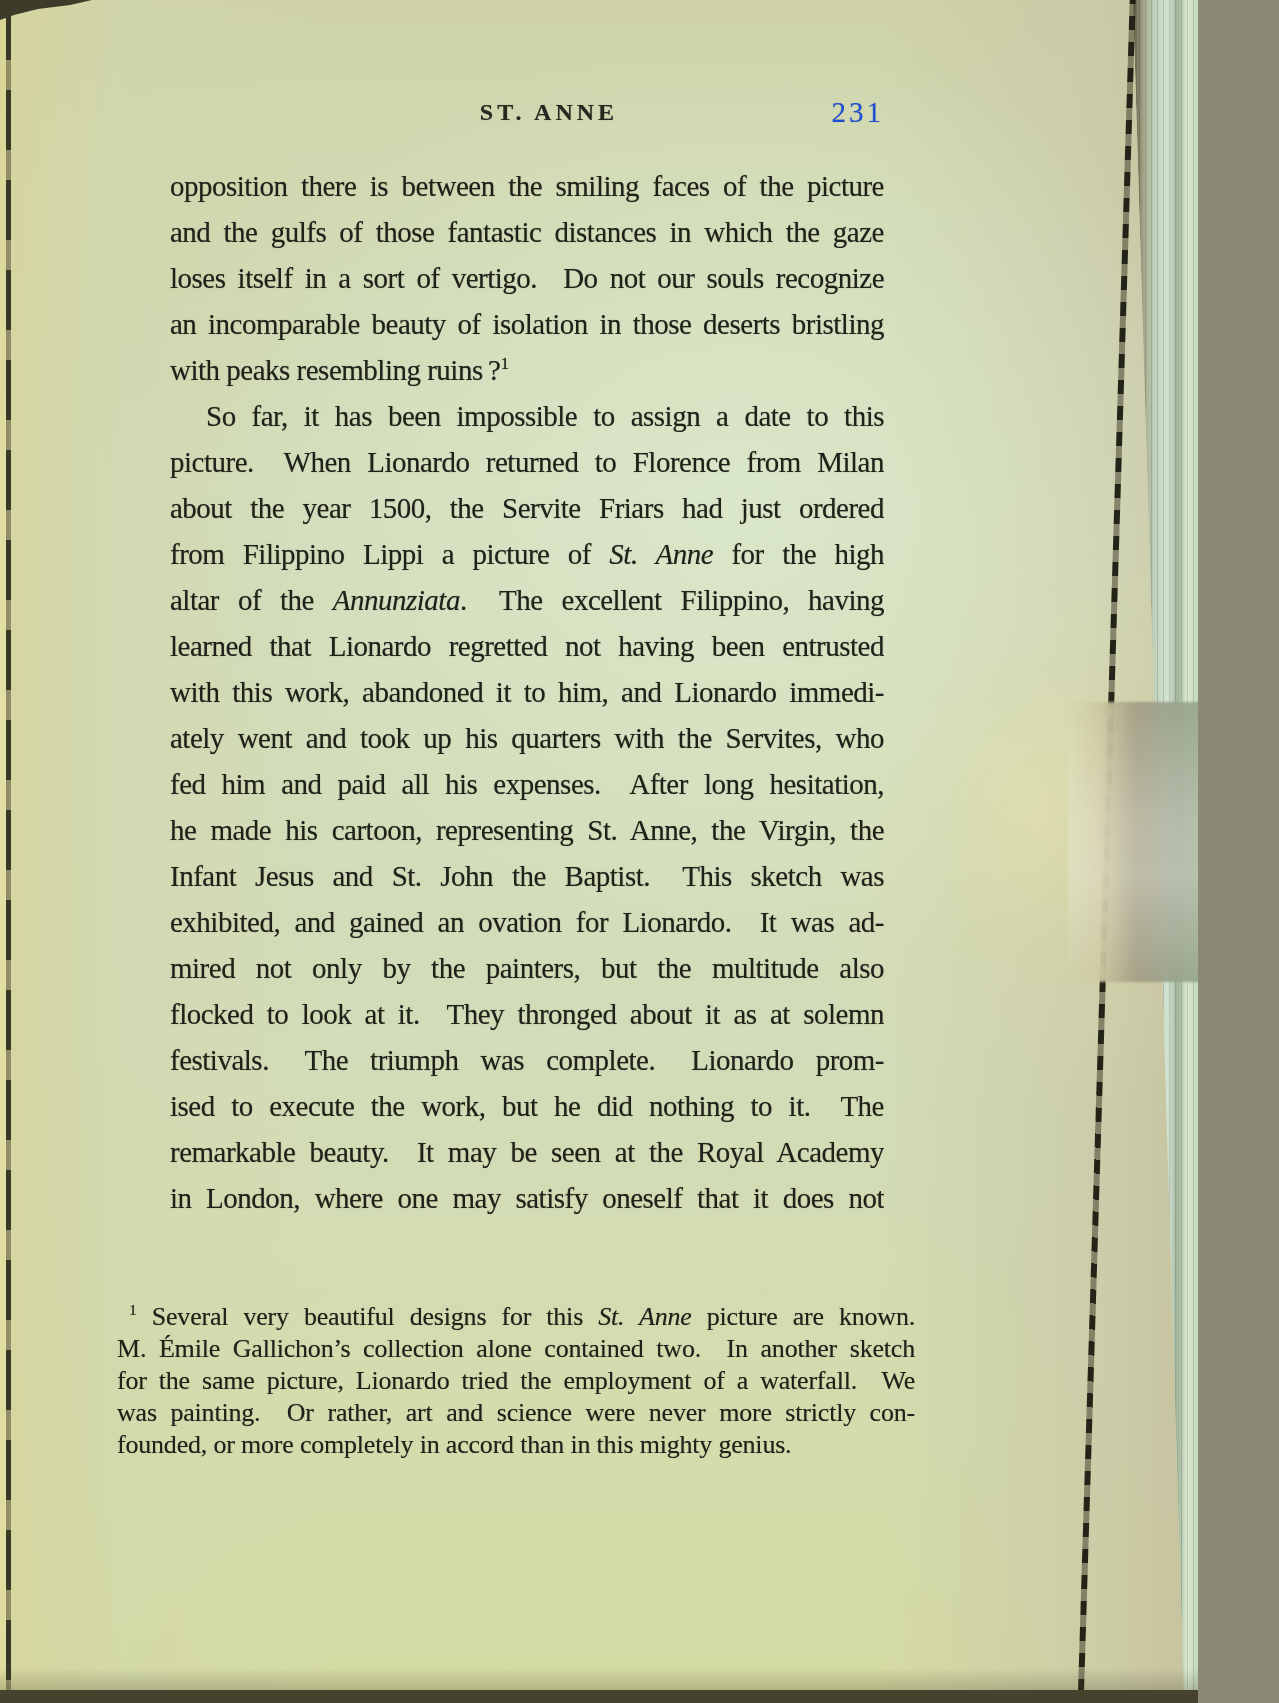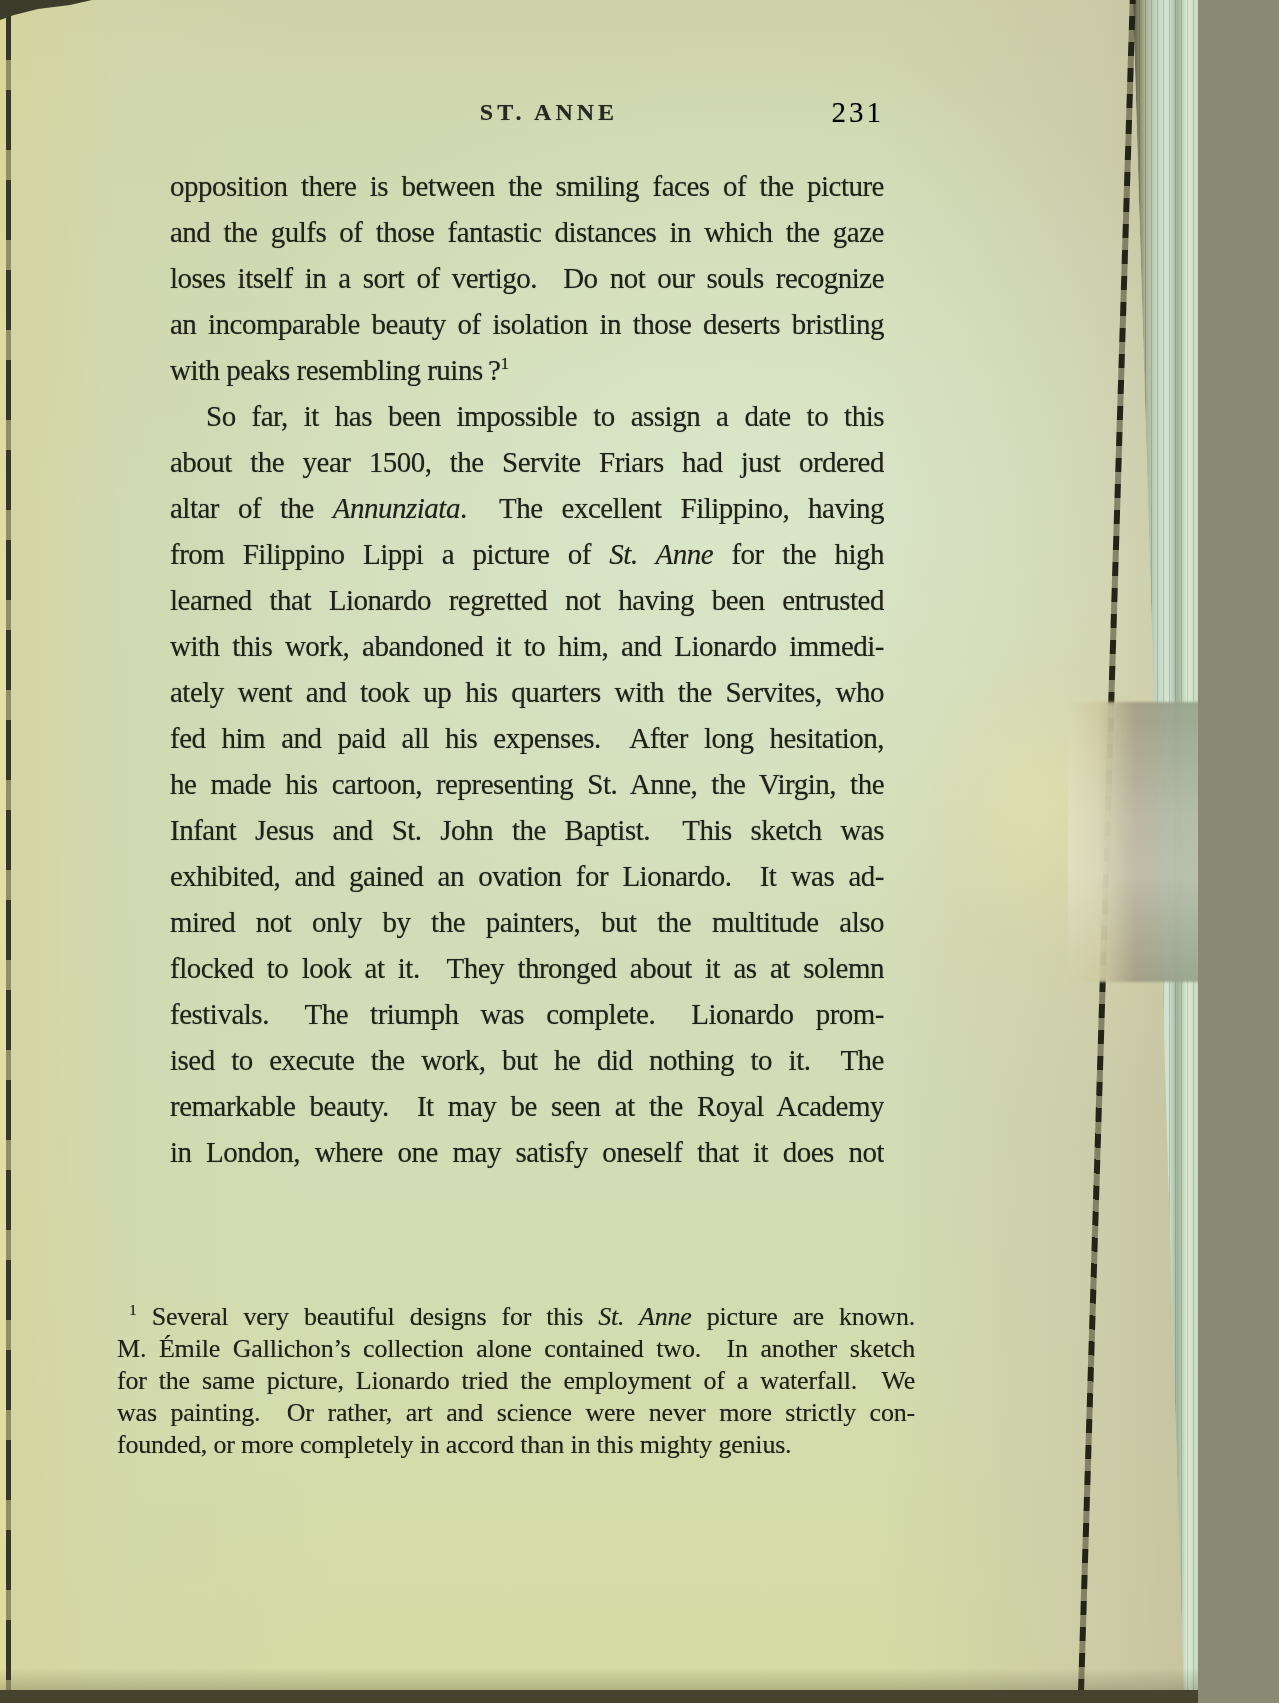--- a/index.html
+++ b/index.html
@@ -108,7 +108,7 @@
   }
   .page-number {
     position: absolute; right: 0; top: -3px;
-    font-size: 29px; letter-spacing: 3px; color: #000000;
+    font-size: 29px; letter-spacing: 3px; color: #1d4ed8;
     text-shadow: 0 0 1px rgba(39,41,32,0.4);
   }
 

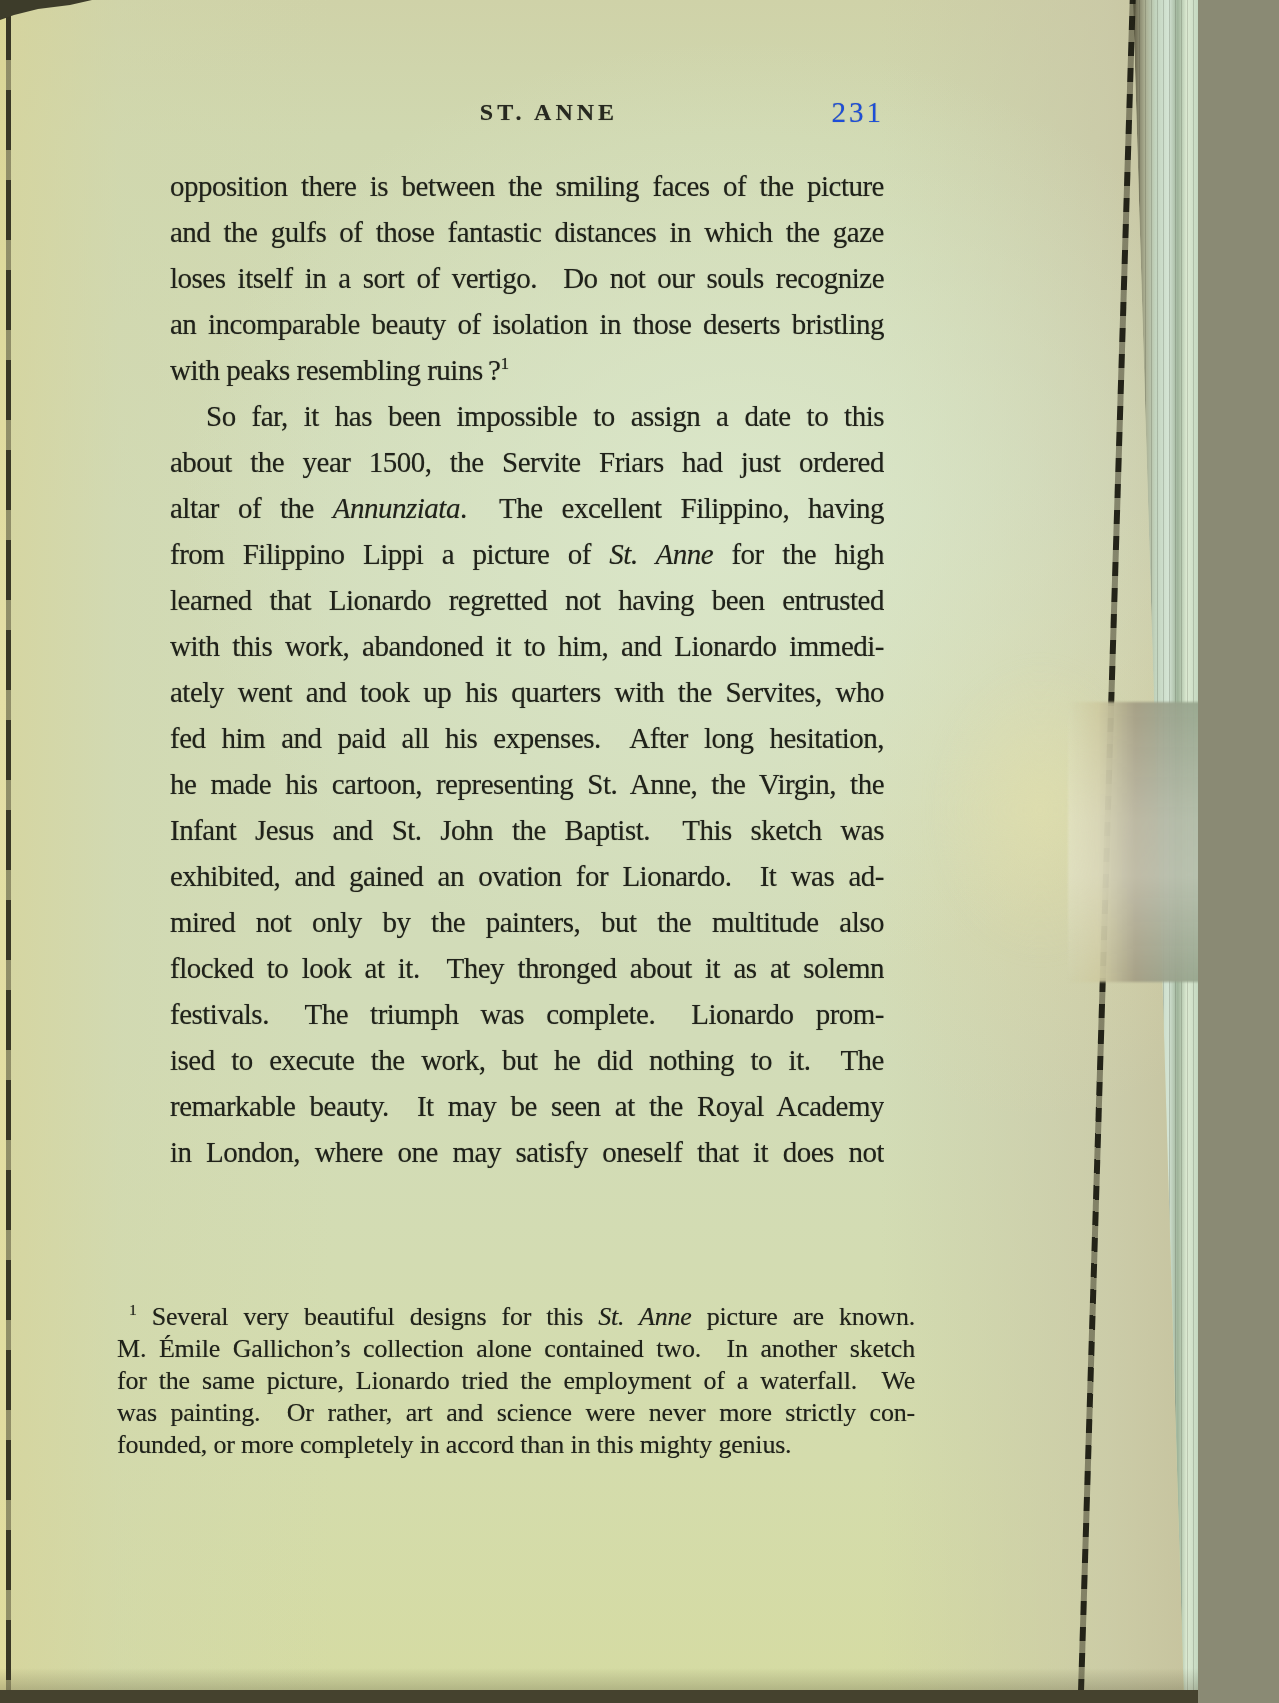--- a/index.html
+++ b/index.html
@@ -168,6 +168,7 @@
       <div class="line last"><span>with peaks resembling ruins ?</span><sup class="fnref">1</sup></div>
 
       <div class="line indent">So far, it has been impossible to assign a date to this</div>
+      <div class="line">picture.  When Lionardo returned to Florence from Milan</div>
       <div class="line">about the year 1500, the Servite Friars had just ordered</div>
       <div class="line"><span>altar of the </span><i>Annunziata</i><span>.  The excellent Filippino, having</span></div>
       <div class="line"><span>from Filippino Lippi a picture of </span><i>St. Anne</i><span> for the high</span></div>

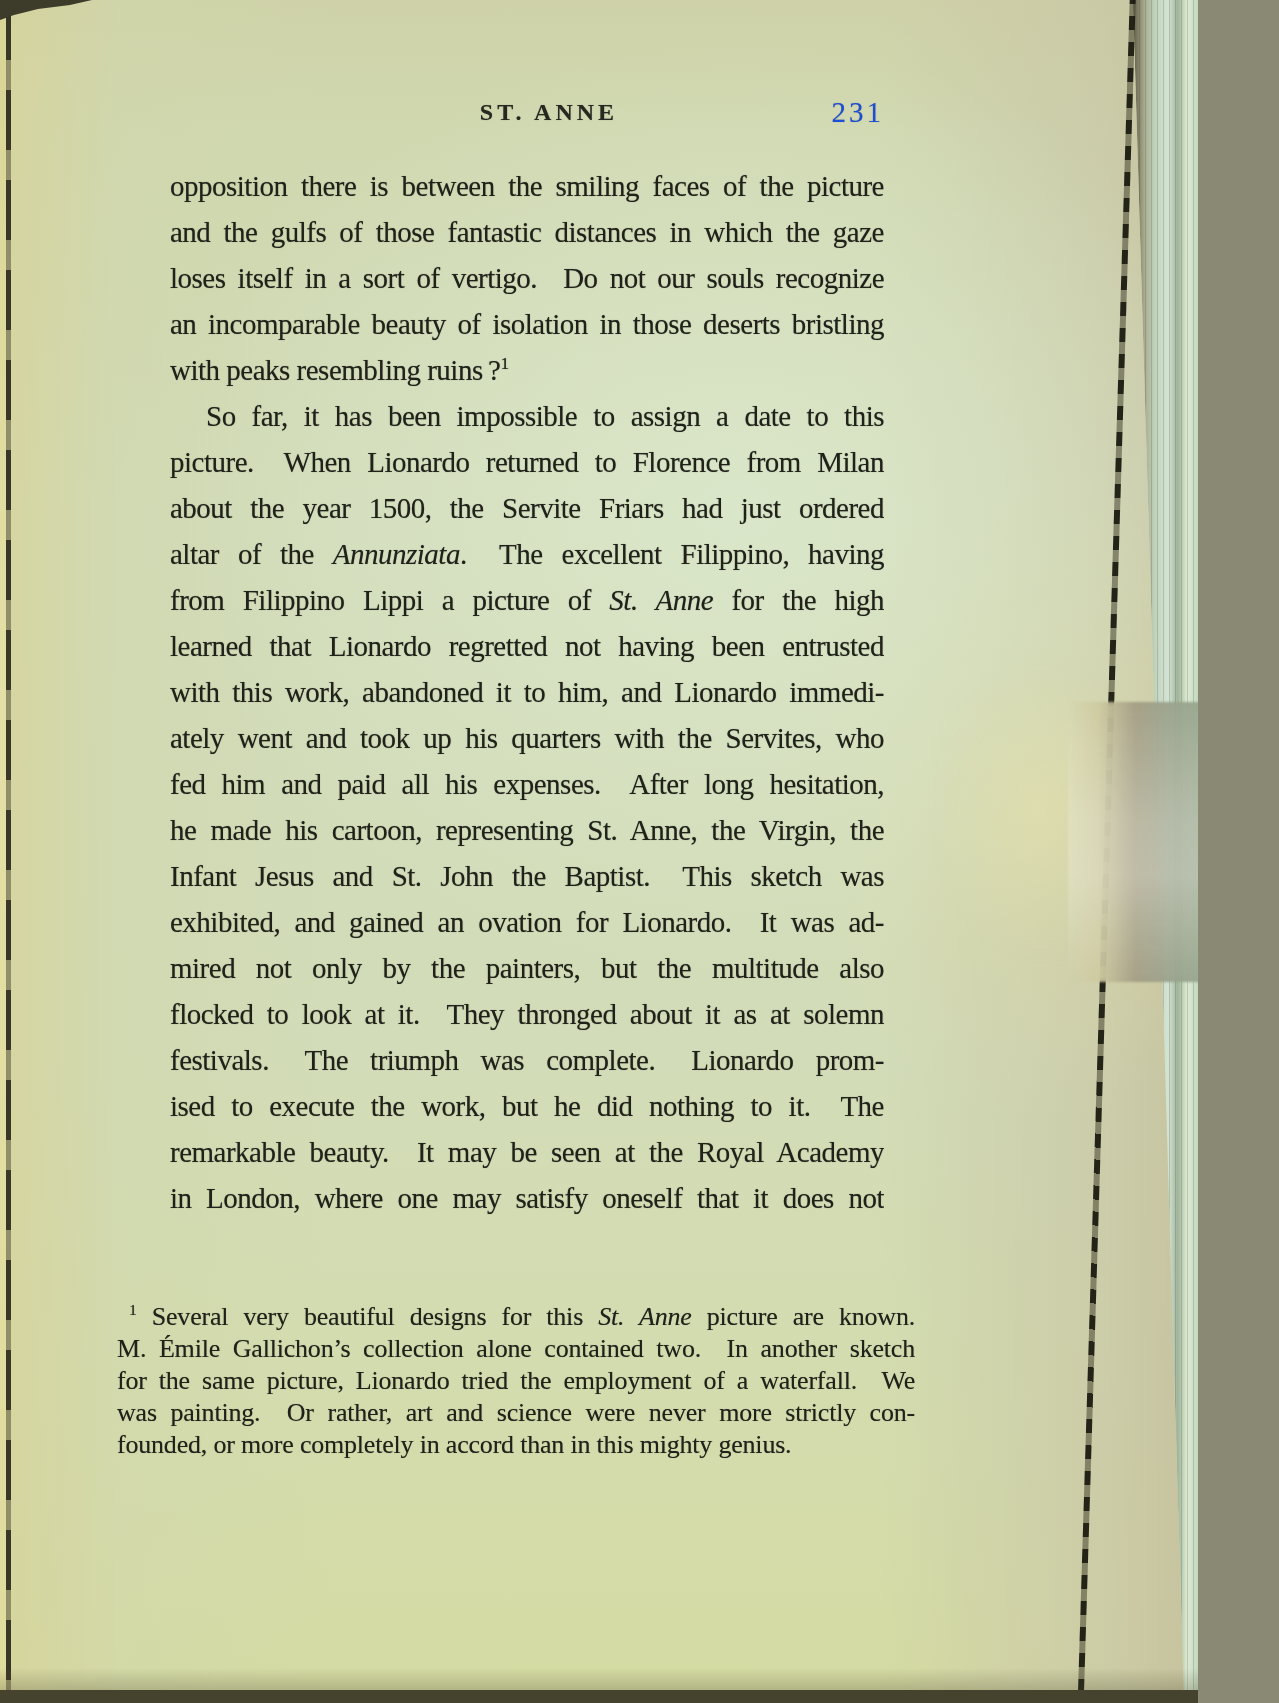--- a/index.html
+++ b/index.html
@@ -170,8 +170,8 @@
       <div class="line indent">So far, it has been impossible to assign a date to this</div>
       <div class="line">picture.  When Lionardo returned to Florence from Milan</div>
       <div class="line">about the year 1500, the Servite Friars had just ordered</div>
+      <div class="line"><span>from Filippino Lippi a picture of </span><i>St. Anne</i><span> for the high</span></div>
       <div class="line"><span>altar of the </span><i>Annunziata</i><span>.  The excellent Filippino, having</span></div>
-      <div class="line"><span>from Filippino Lippi a picture of </span><i>St. Anne</i><span> for the high</span></div>
       <div class="line">learned that Lionardo regretted not having been entrusted</div>
       <div class="line">with this work, abandoned it to him, and Lionardo immedi-</div>
       <div class="line">ately went and took up his quarters with the Servites, who</div>

